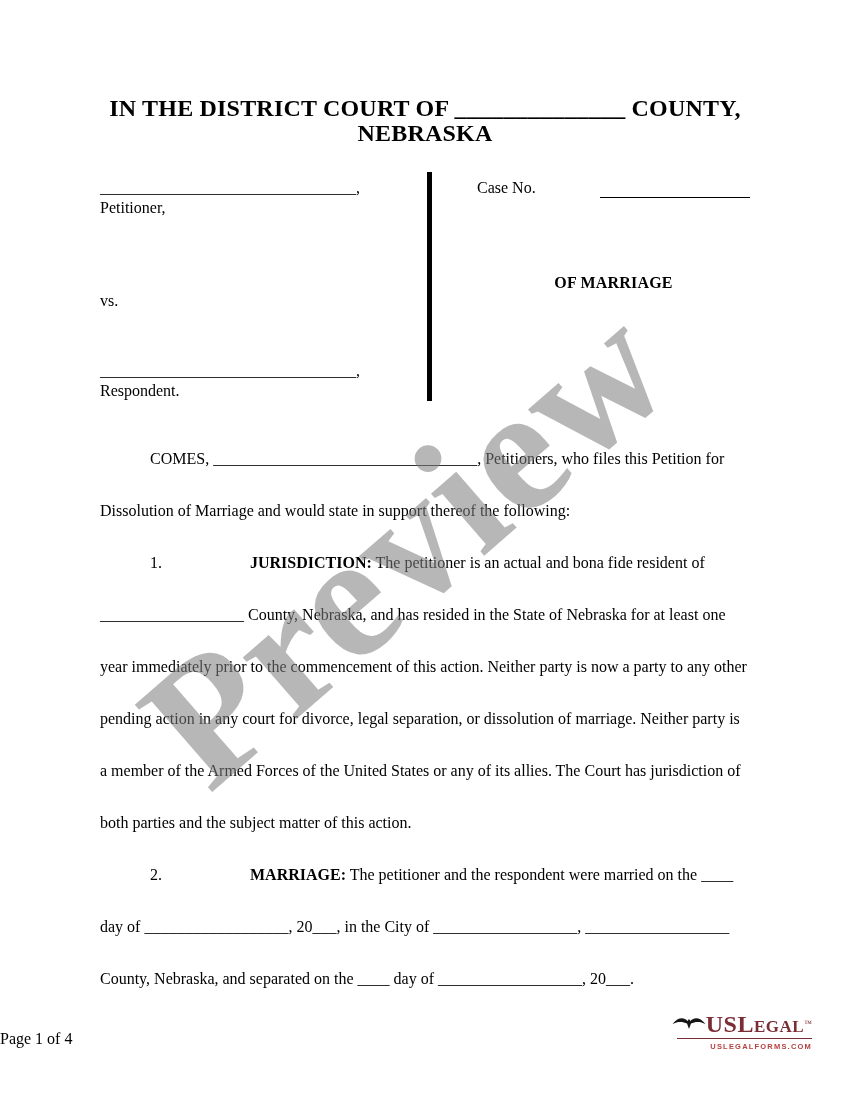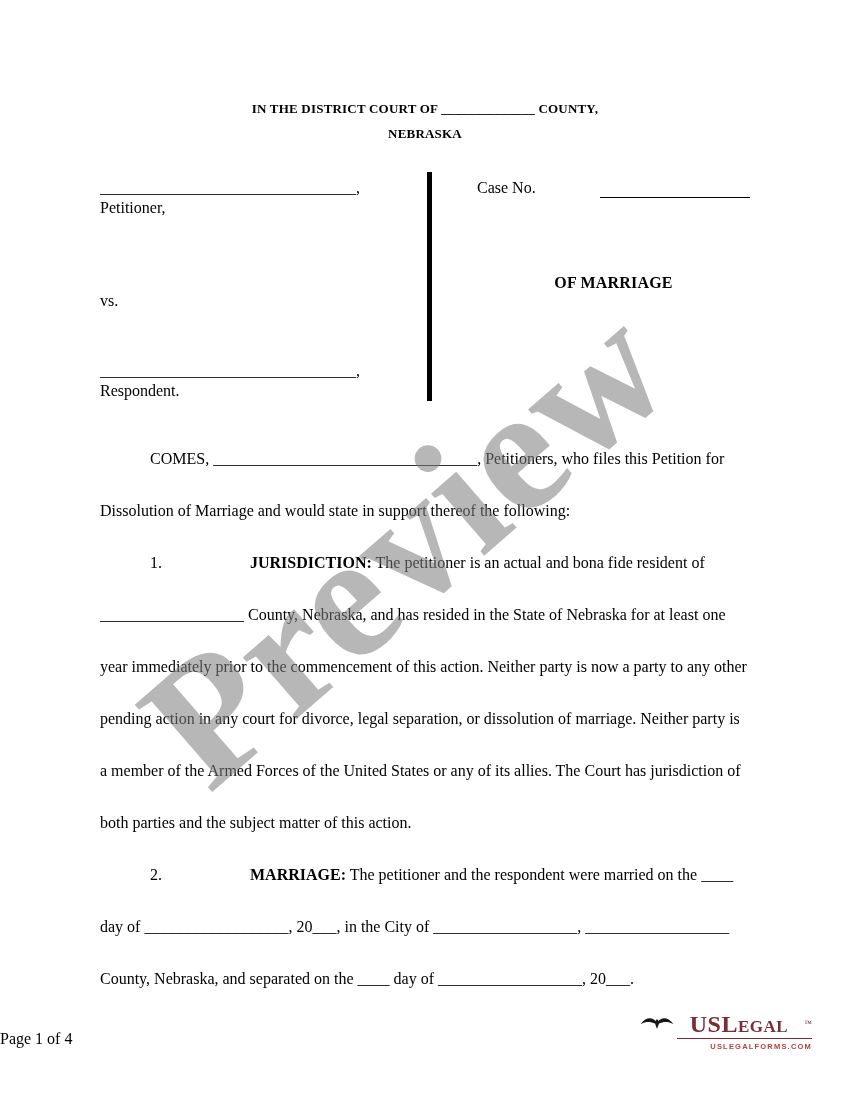--- a/index.html
+++ b/index.html
@@ -33,7 +33,7 @@
   
   .court-title {
     text-align:center;
-    font-size:13px;
+    font-size:24px;
     font-weight:bold;
     line-height:25px;
     letter-spacing:0.2px;

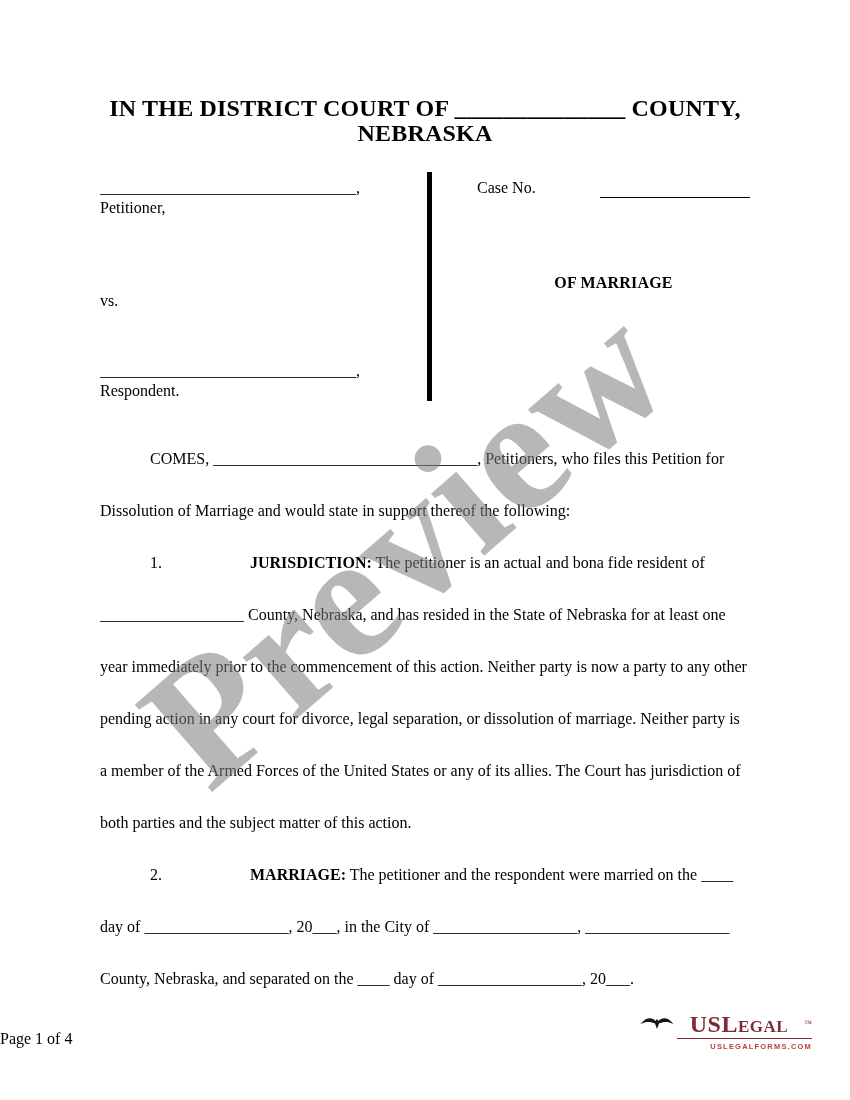--- a/index.html
+++ b/index.html
@@ -113,7 +113,7 @@
     display:flex;
     align-items:center;
     justify-content:flex-end;
-    gap:16px;
+    gap:0;
     border-bottom:1.5px solid #7b2d35;
     padding-bottom:2px;
   }

